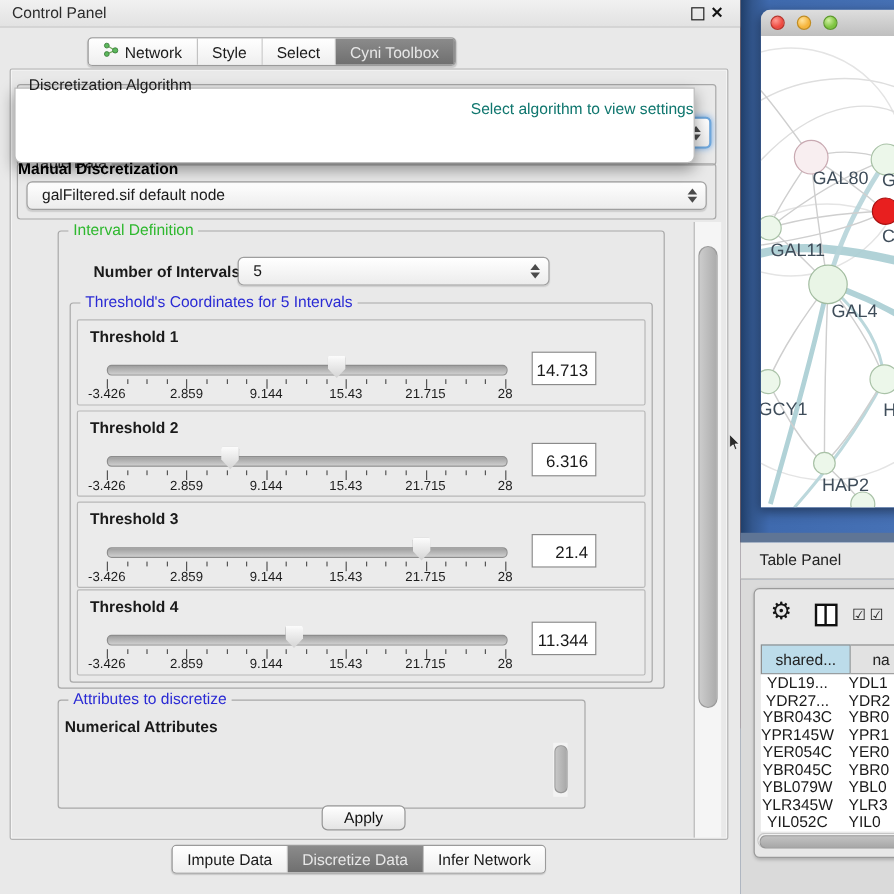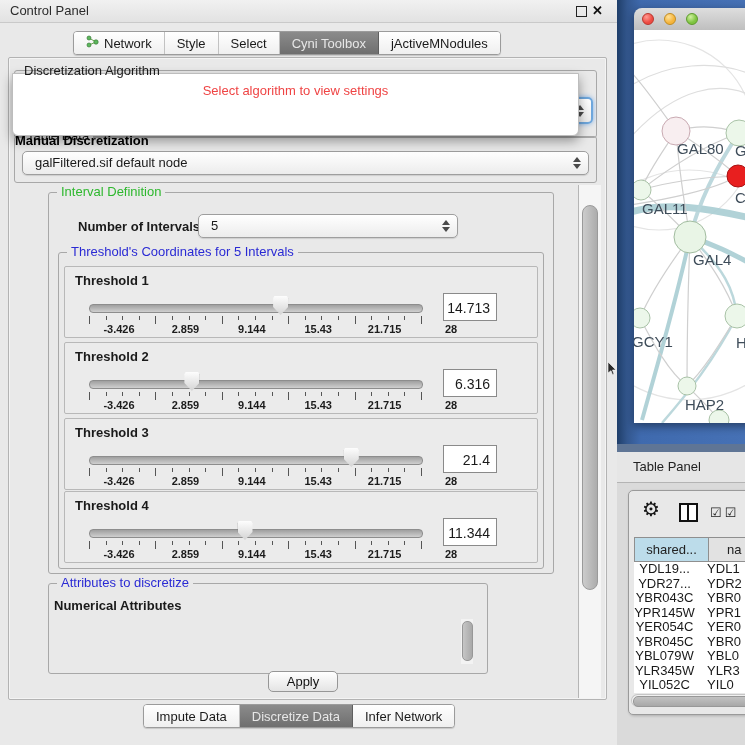--- a/index.html
+++ b/index.html
@@ -158,9 +158,6 @@
       <div class="seg sel">
           <span>Cyni Toolbox</span>
         </div>
-      <div class="seg">
-          <span>jActiveMNodules</span>
-        </div>
     </div>
 
     <div class="content"></div>

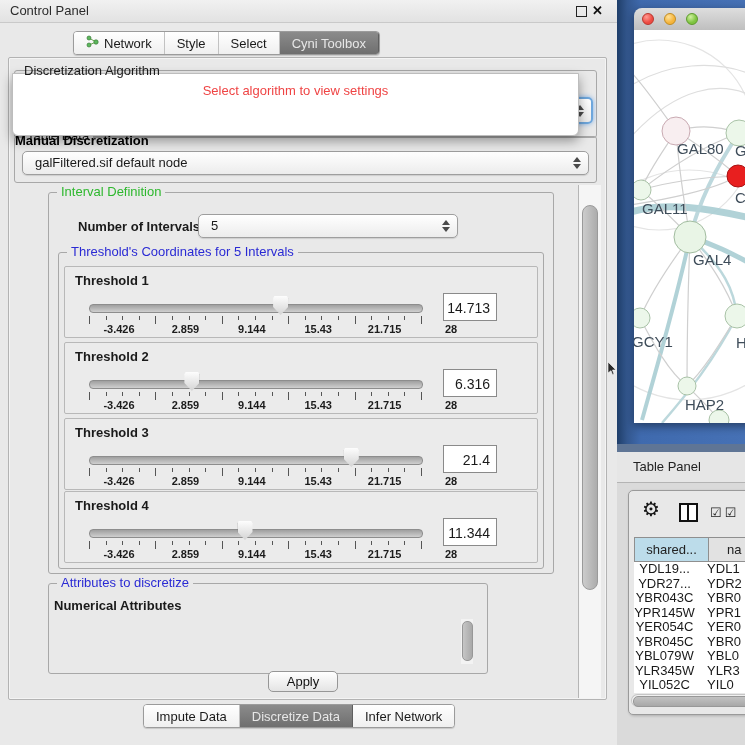--- a/index.html
+++ b/index.html
@@ -47,7 +47,7 @@
   .popup{position:absolute;left:12px;top:73px;width:565px;height:61px;background:#ffffff;
       border:1px solid #bdbdbd;border-radius:0 0 6px 6px;z-index:40;
       box-shadow:0 5px 12px rgba(0,0,0,.38);}
-  .popup .ph{position:absolute;left:0;top:9px;width:100%;text-align:center;color:#ef4444;}
+  .popup .ph{position:absolute;left:0;top:9px;width:100%;text-align:right;color:#0f766e;}
   .popup .opt1{position:absolute;left:2px;top:27px;font-weight:bold;color:#000;margin-top:32px;}
   .popup .opt2{position:absolute;left:2px;top:44px;color:#000;}
   

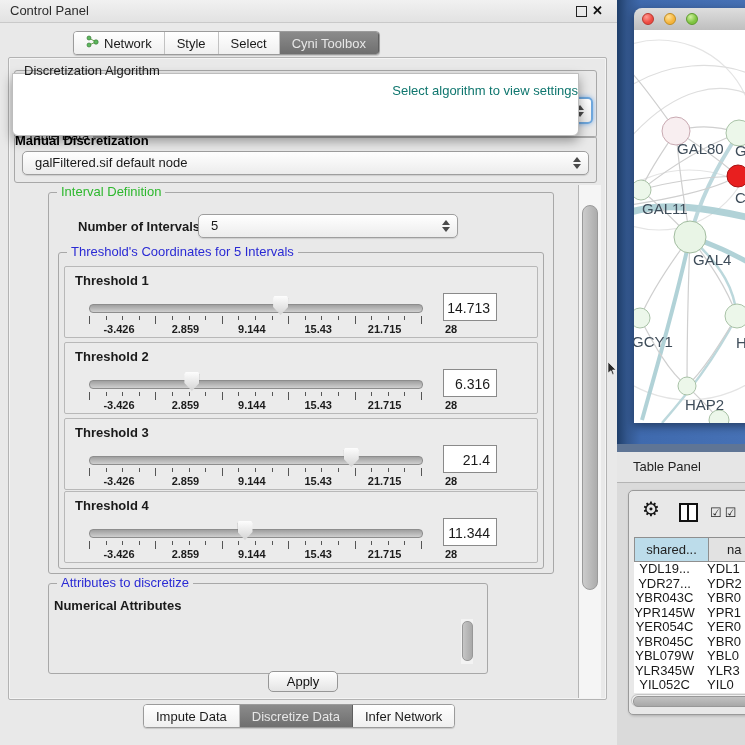--- a/index.html
+++ b/index.html
@@ -64,7 +64,7 @@
   .tick{position:absolute;top:0;width:1px;height:4px;background:#555;}
   .tick.major{height:8px;}
   .tick-labels{position:absolute;left:24px;top:56px;width:332px;height:12px;}
-  .tick-labels span{position:absolute;transform:translateX(-50%);font-size:11px;font-weight:700;color:#1c1c1c;margin-left:30px;}
+  .tick-labels span{position:absolute;transform:translateX(-50%);font-size:11px;font-weight:400;color:#1c1c1c;}
   .valbox{position:absolute;left:378px;top:26px;width:54px;height:28px;background:#fff;
       border:1px solid #8a8a8a;font-size:14px;line-height:28px;text-align:right;padding-right:6px;box-sizing:border-box;}
   

